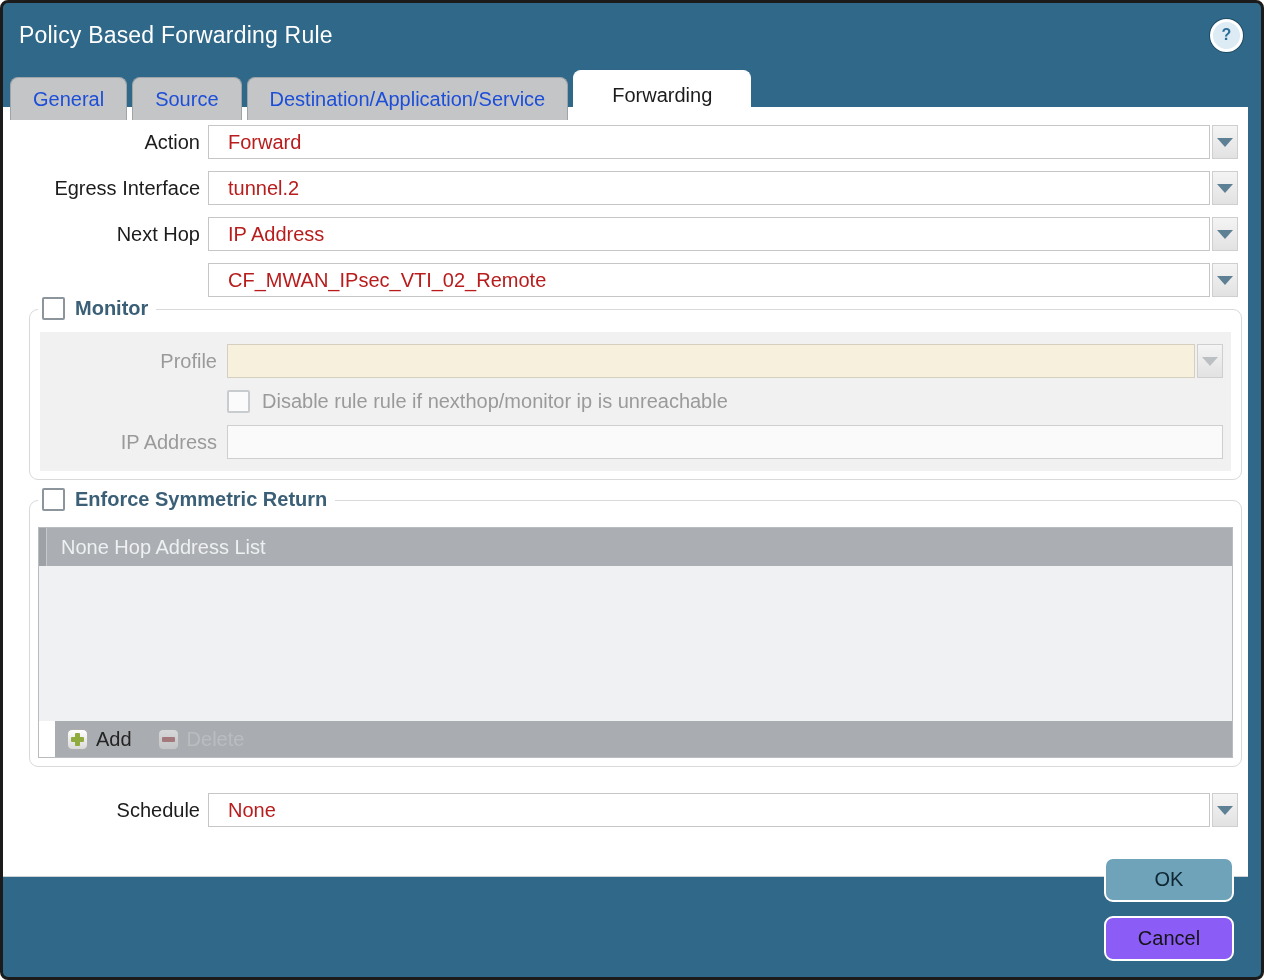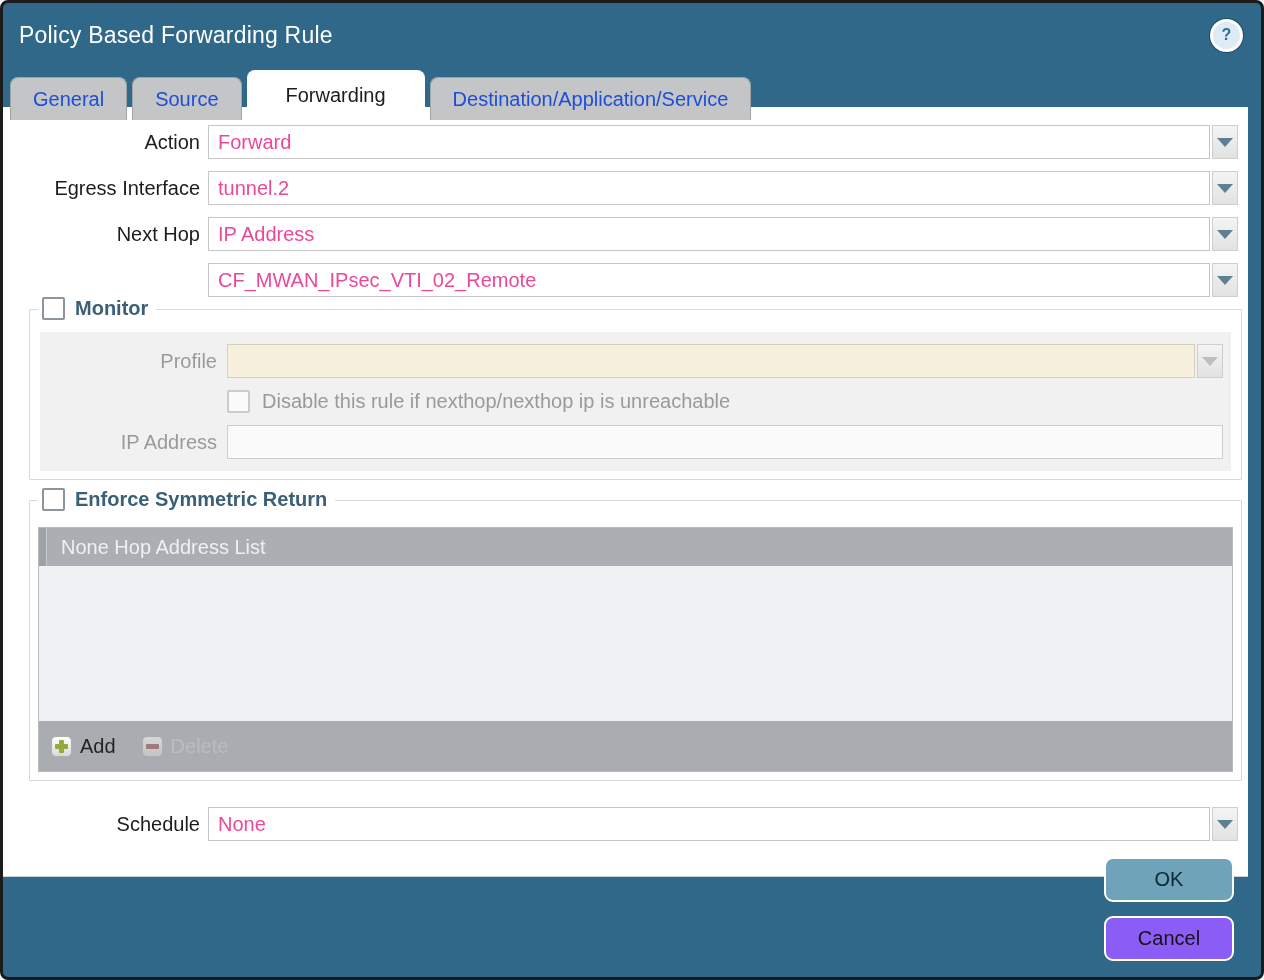--- a/index.html
+++ b/index.html
@@ -165,11 +165,11 @@
     <div class="tab">
       <span>Source</span>
     </div>
+    <div class="tab">
+      <span>Destination/Application/Service</span>
+    </div>
     <div class="tab active">
       <span>Forwarding</span>
-    </div>
-    <div class="tab">
-      <span>Destination/Application/Service</span>
     </div>
   </div>
 

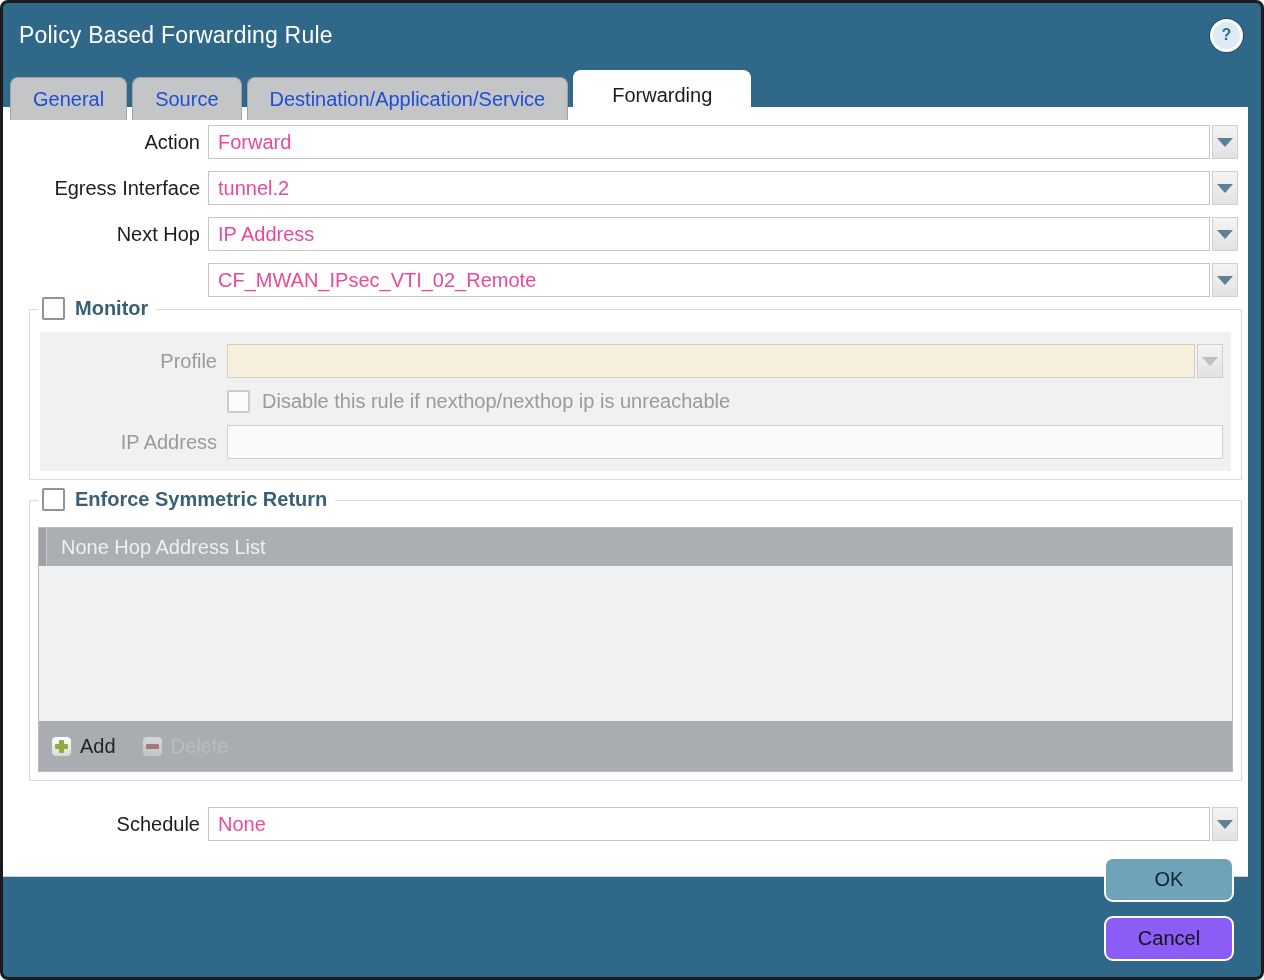--- a/index.html
+++ b/index.html
@@ -60,8 +60,8 @@
   .combo input{
     flex:1;height:34px;box-sizing:border-box;
     border:1px solid #c6c6c6;background:#ffffff;
-    font-family:inherit;font-size:20px;color:#ec4899;
-    padding:0 9px;outline:none;min-width:0;
+    font-family:inherit;font-size:20px;color:#b91c1c;
+    padding:0 19px;outline:none;min-width:0;
   }
   .dd-btn{
     width:26px;height:34px;margin-left:2px;flex:none;

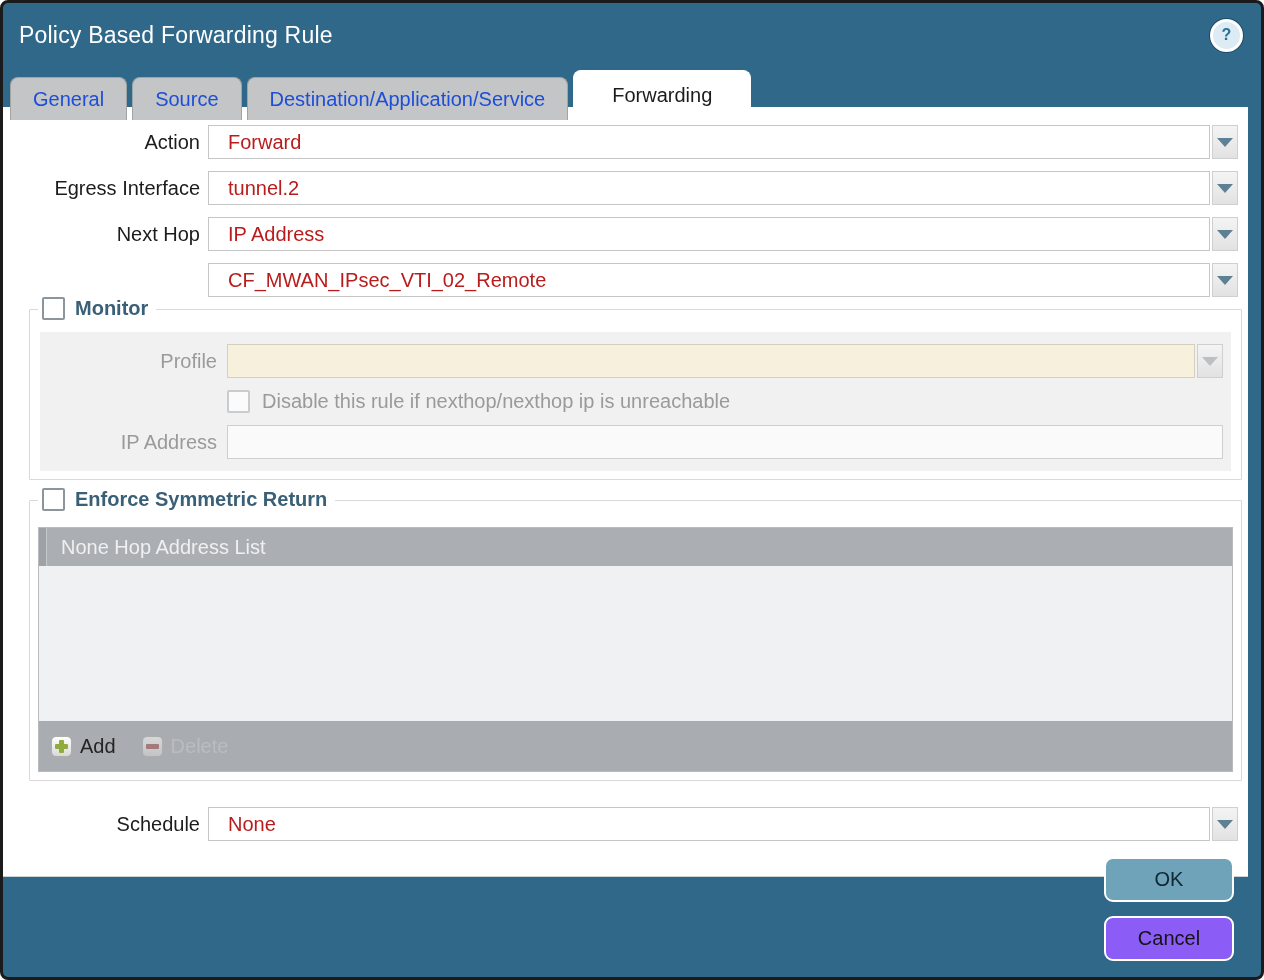--- a/index.html
+++ b/index.html
@@ -77,7 +77,7 @@
   .dd-btn.disabled .dd-arrow{border-top-color:#BCC0C3;}
   
   .fieldset{
-    position:relative;border:1px solid #d9d9d9;border-radius:1px;
+    position:relative;border:1px solid #d9d9d9;border-radius:9px;
     margin:10px 6px 0 26px;box-sizing:border-box;
   }
   .fs-monitor{padding:22px 10px 8px 10px;margin-top:10px;}

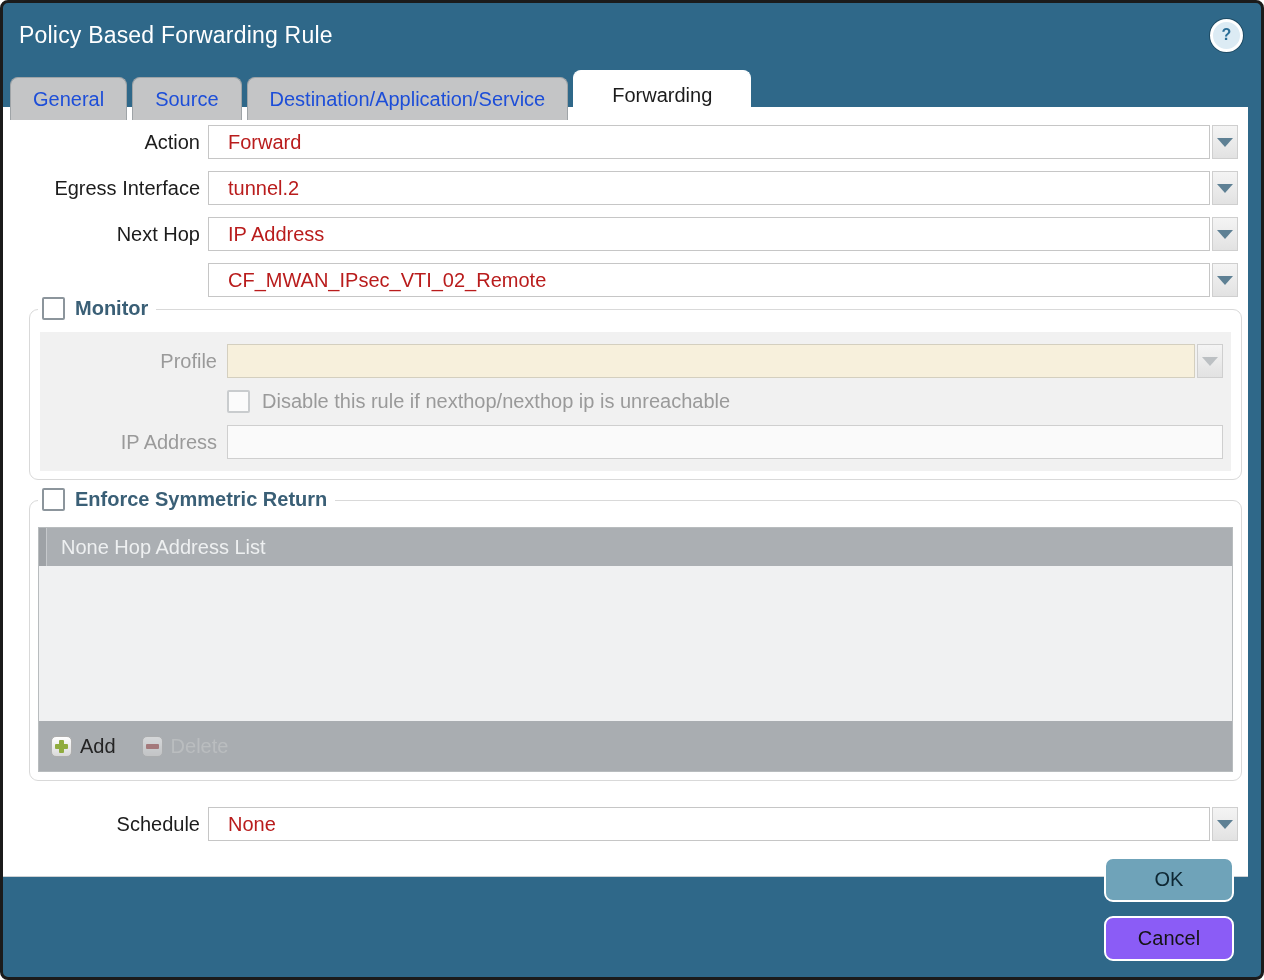--- a/index.html
+++ b/index.html
@@ -232,7 +232,7 @@
         </div>
         <div class="cb-row">
           <span class="cb disabled"></span>
-          <span class="cb-row-label">Disable this rule if nexthop/nexthop ip is unreachable</span>
+          <span class="cb-row-label">Disable rule rule if nexthop/monitor ip is unreachable</span>
         </div>
         <div class="panel-row">
           <span class="panel-label">IP Address</span>

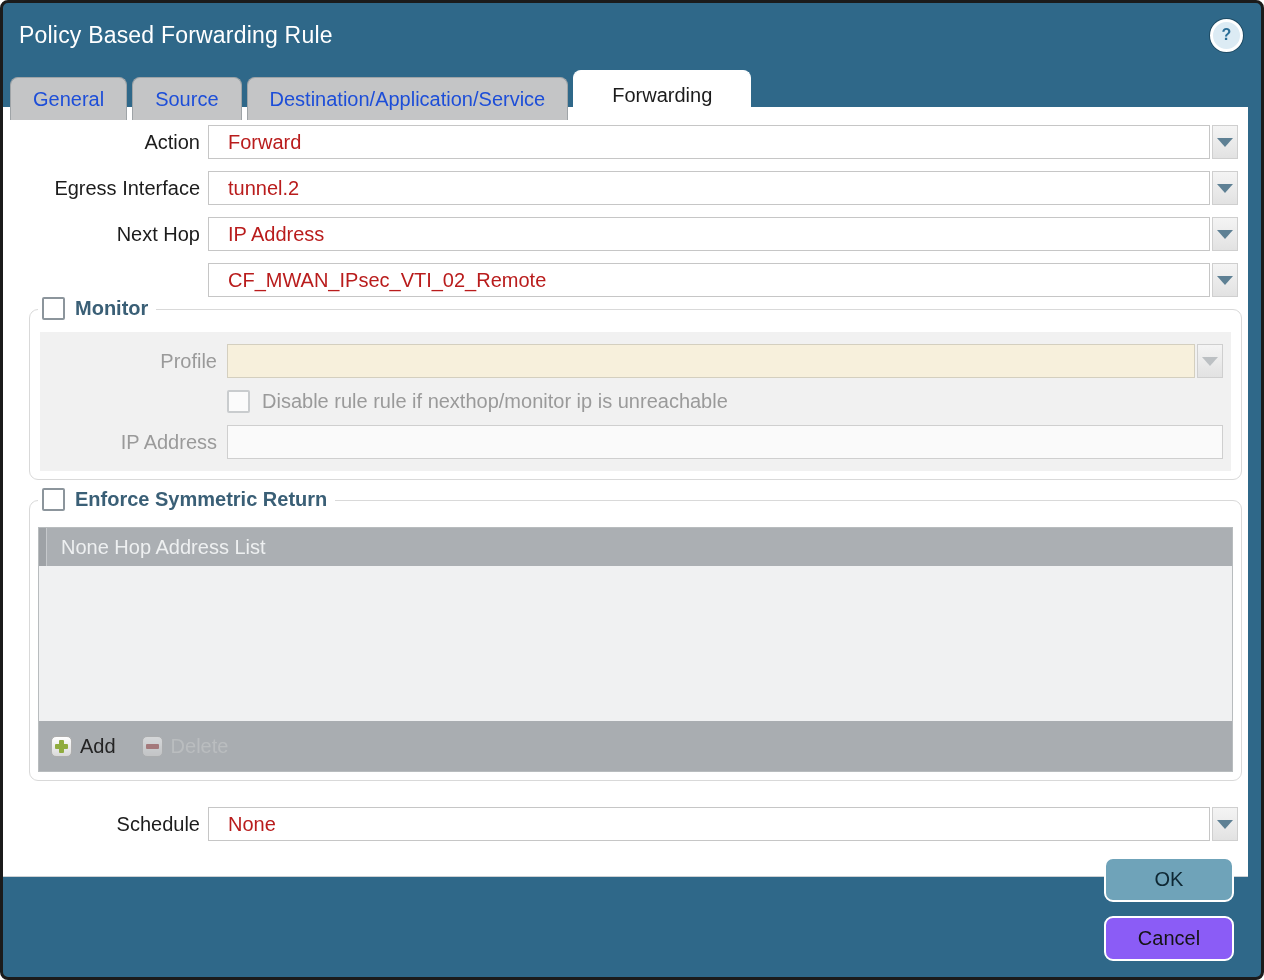--- a/index.html
+++ b/index.html
@@ -119,8 +119,8 @@
   }
   .nh-body{height:155px;background:#F0F1F2;}
   .nh-toolbar{
-    height:50px;background:#A9ADB1;
-    display:flex;align-items:center;gap:26px;padding-left:12px;
+    height:36px;background:#A9ADB1;
+    display:flex;align-items:center;gap:26px;padding-left:12px;margin-left:16px;
   }
   .tool-btn{display:flex;align-items:center;gap:8px;font-size:20px;cursor:pointer;}
   .icon-sq{

